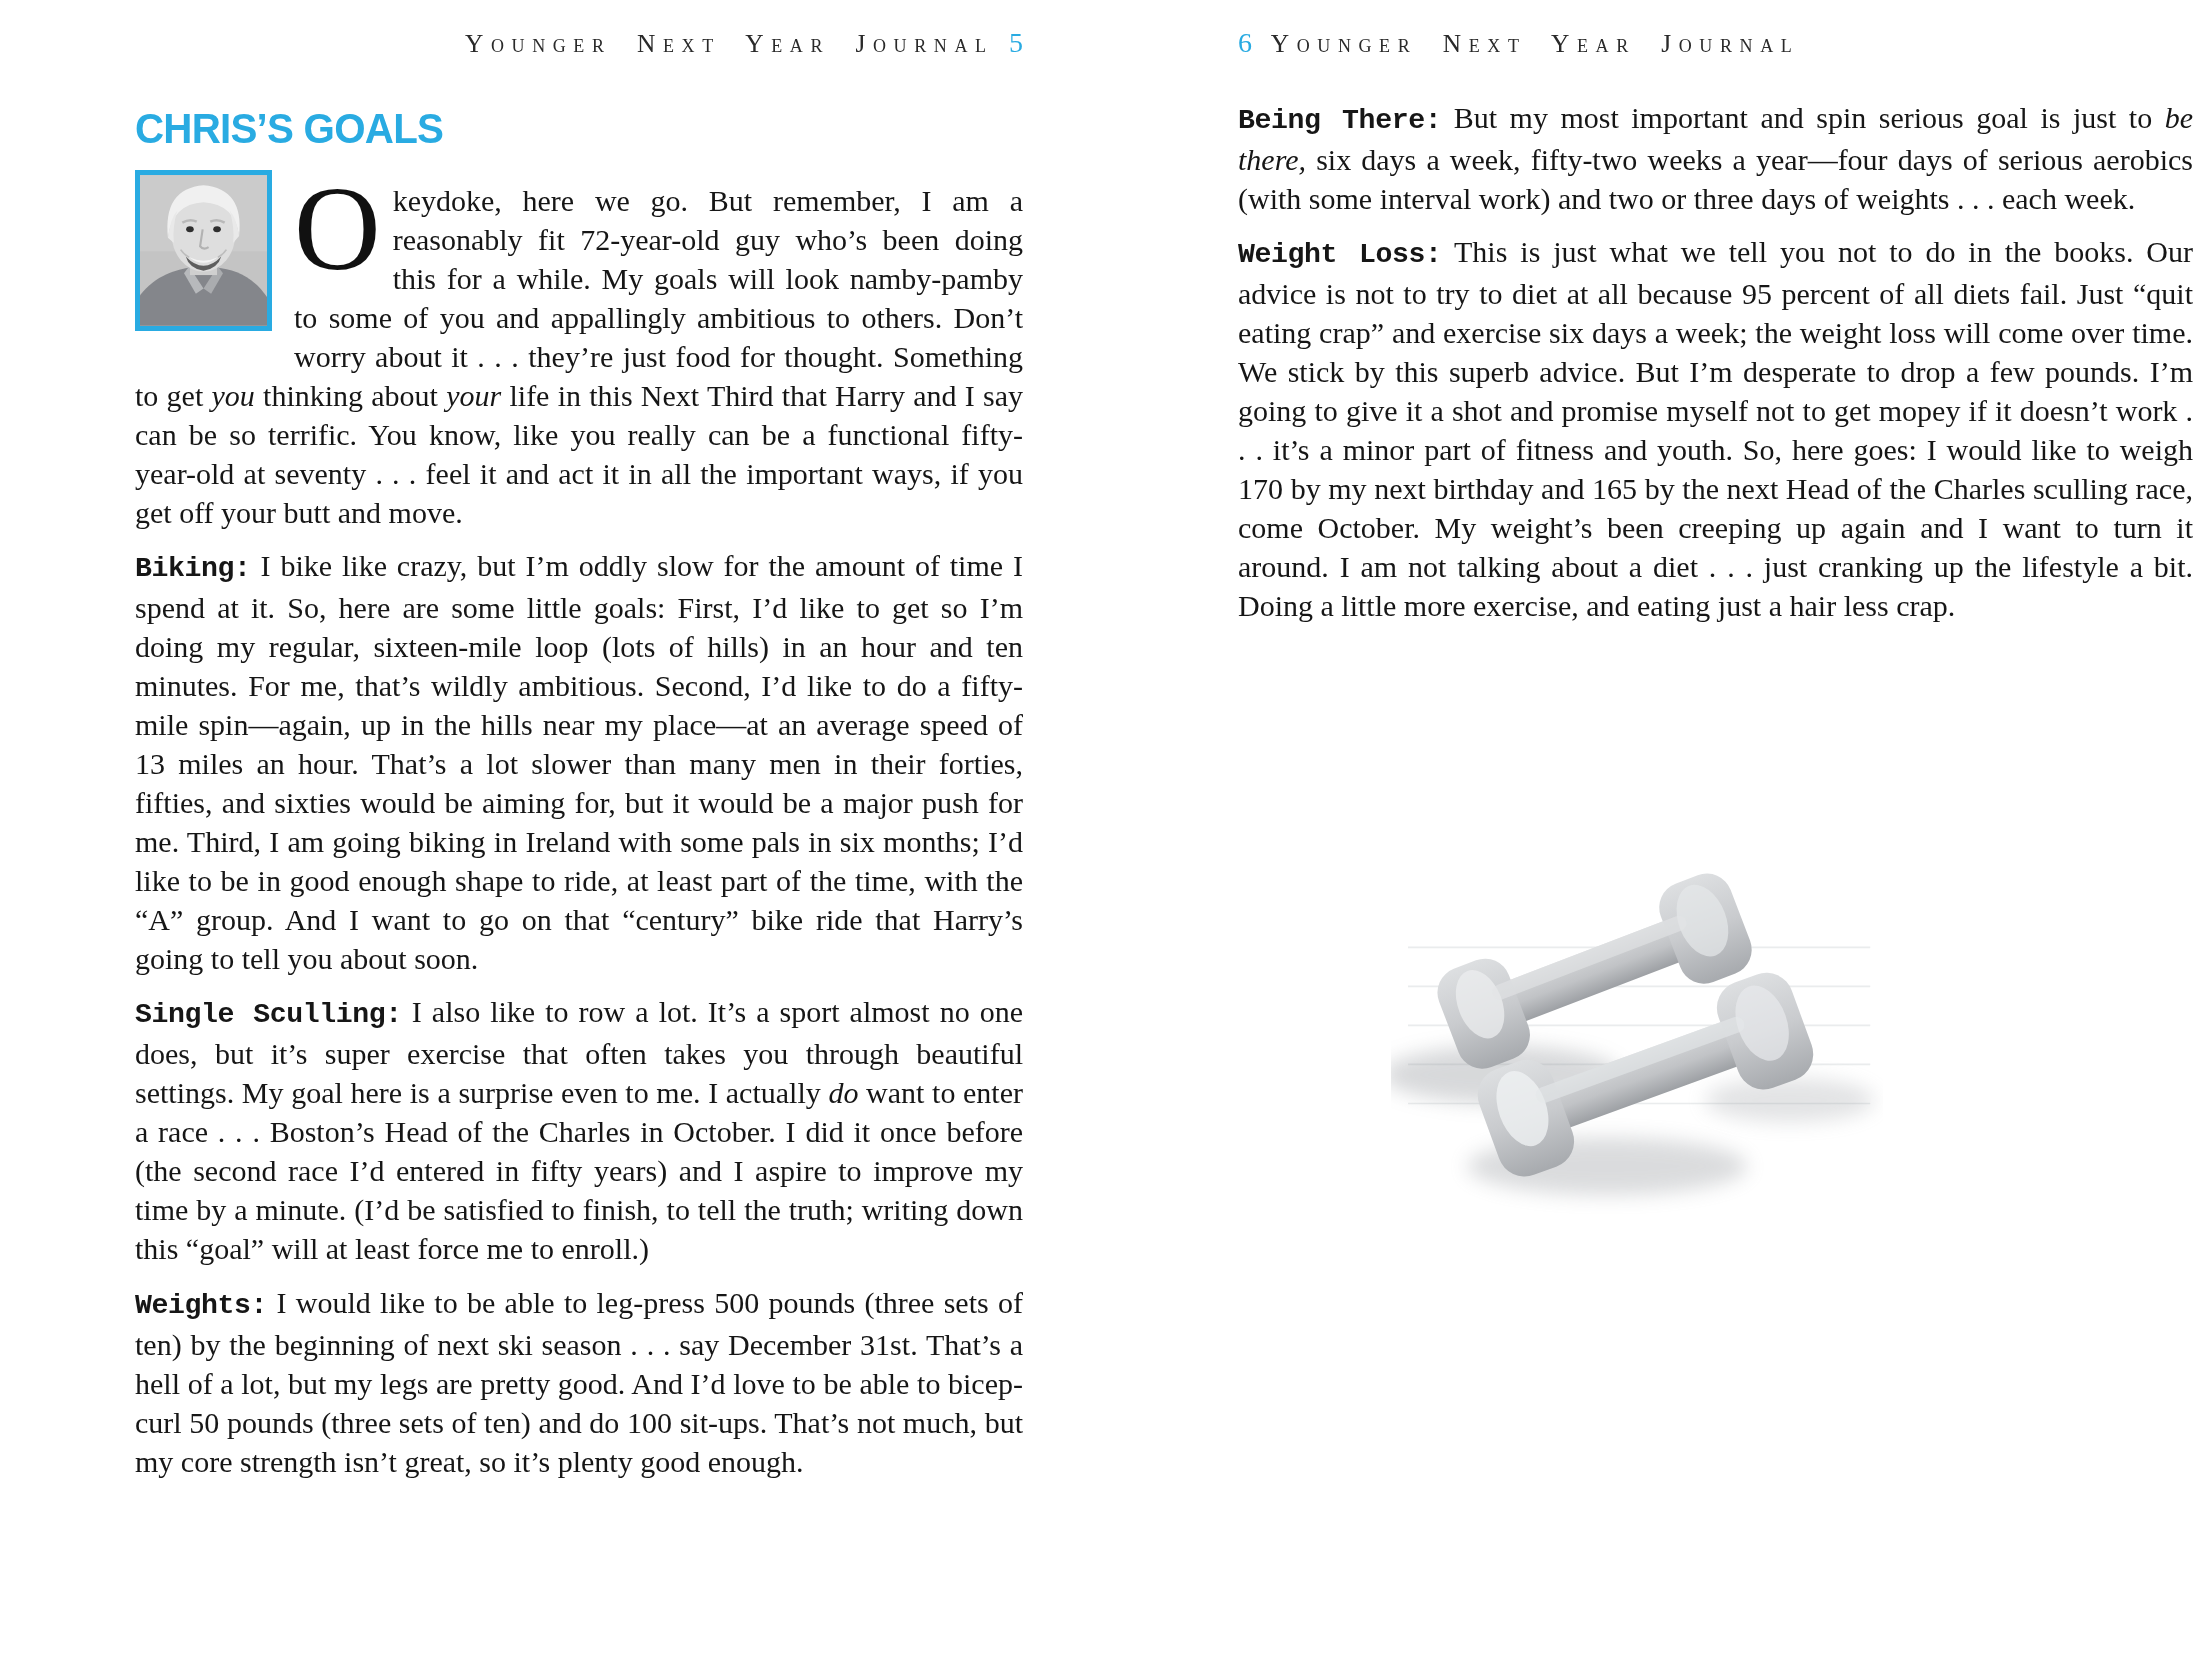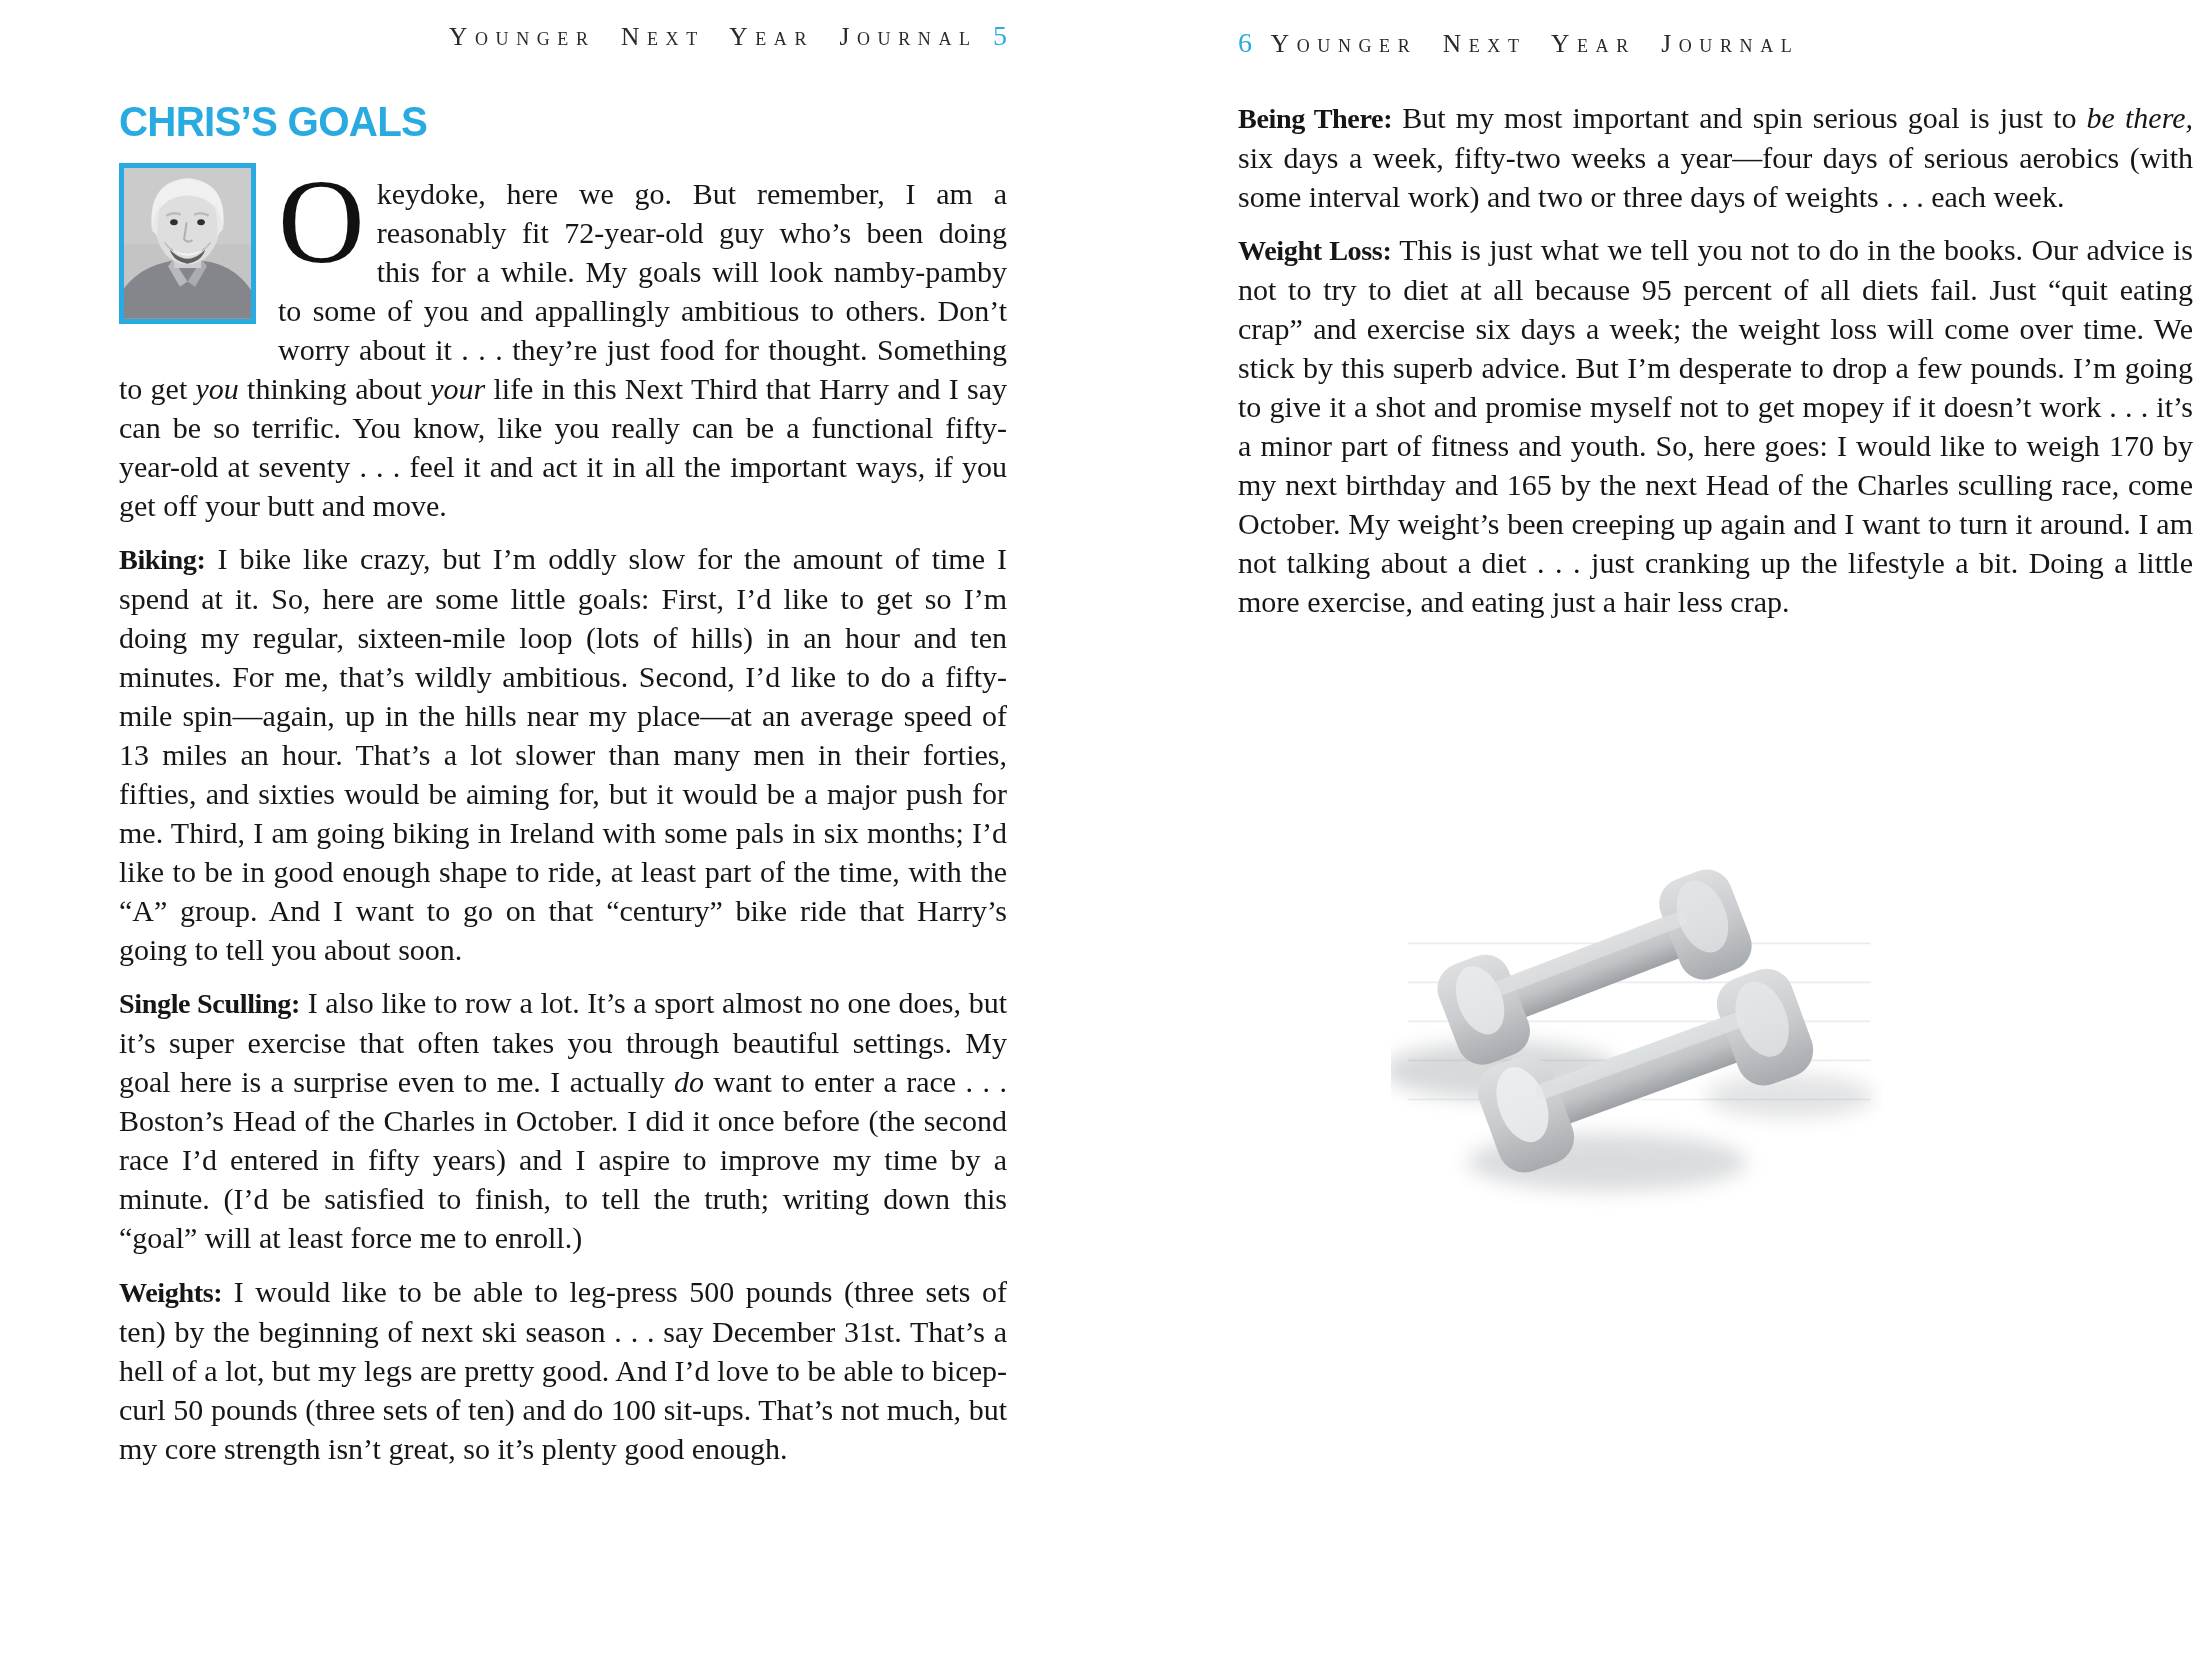--- a/index.html
+++ b/index.html
@@ -7,7 +7,7 @@
        -webkit-font-smoothing:antialiased;}
   .spread{position:relative;width:2205px;height:1654px;overflow:hidden;background:#ffffff;}
   .page{position:absolute;top:0;width:1103px;height:1654px;box-sizing:border-box;}
-  .page-left{left:0;padding:20px 96px 0 119px;}
+  .page-left{left:16px;padding:27px 96px 0 119px;}
   .page-right{left:1145px;padding:27px 55px 0 93px;}
 
   

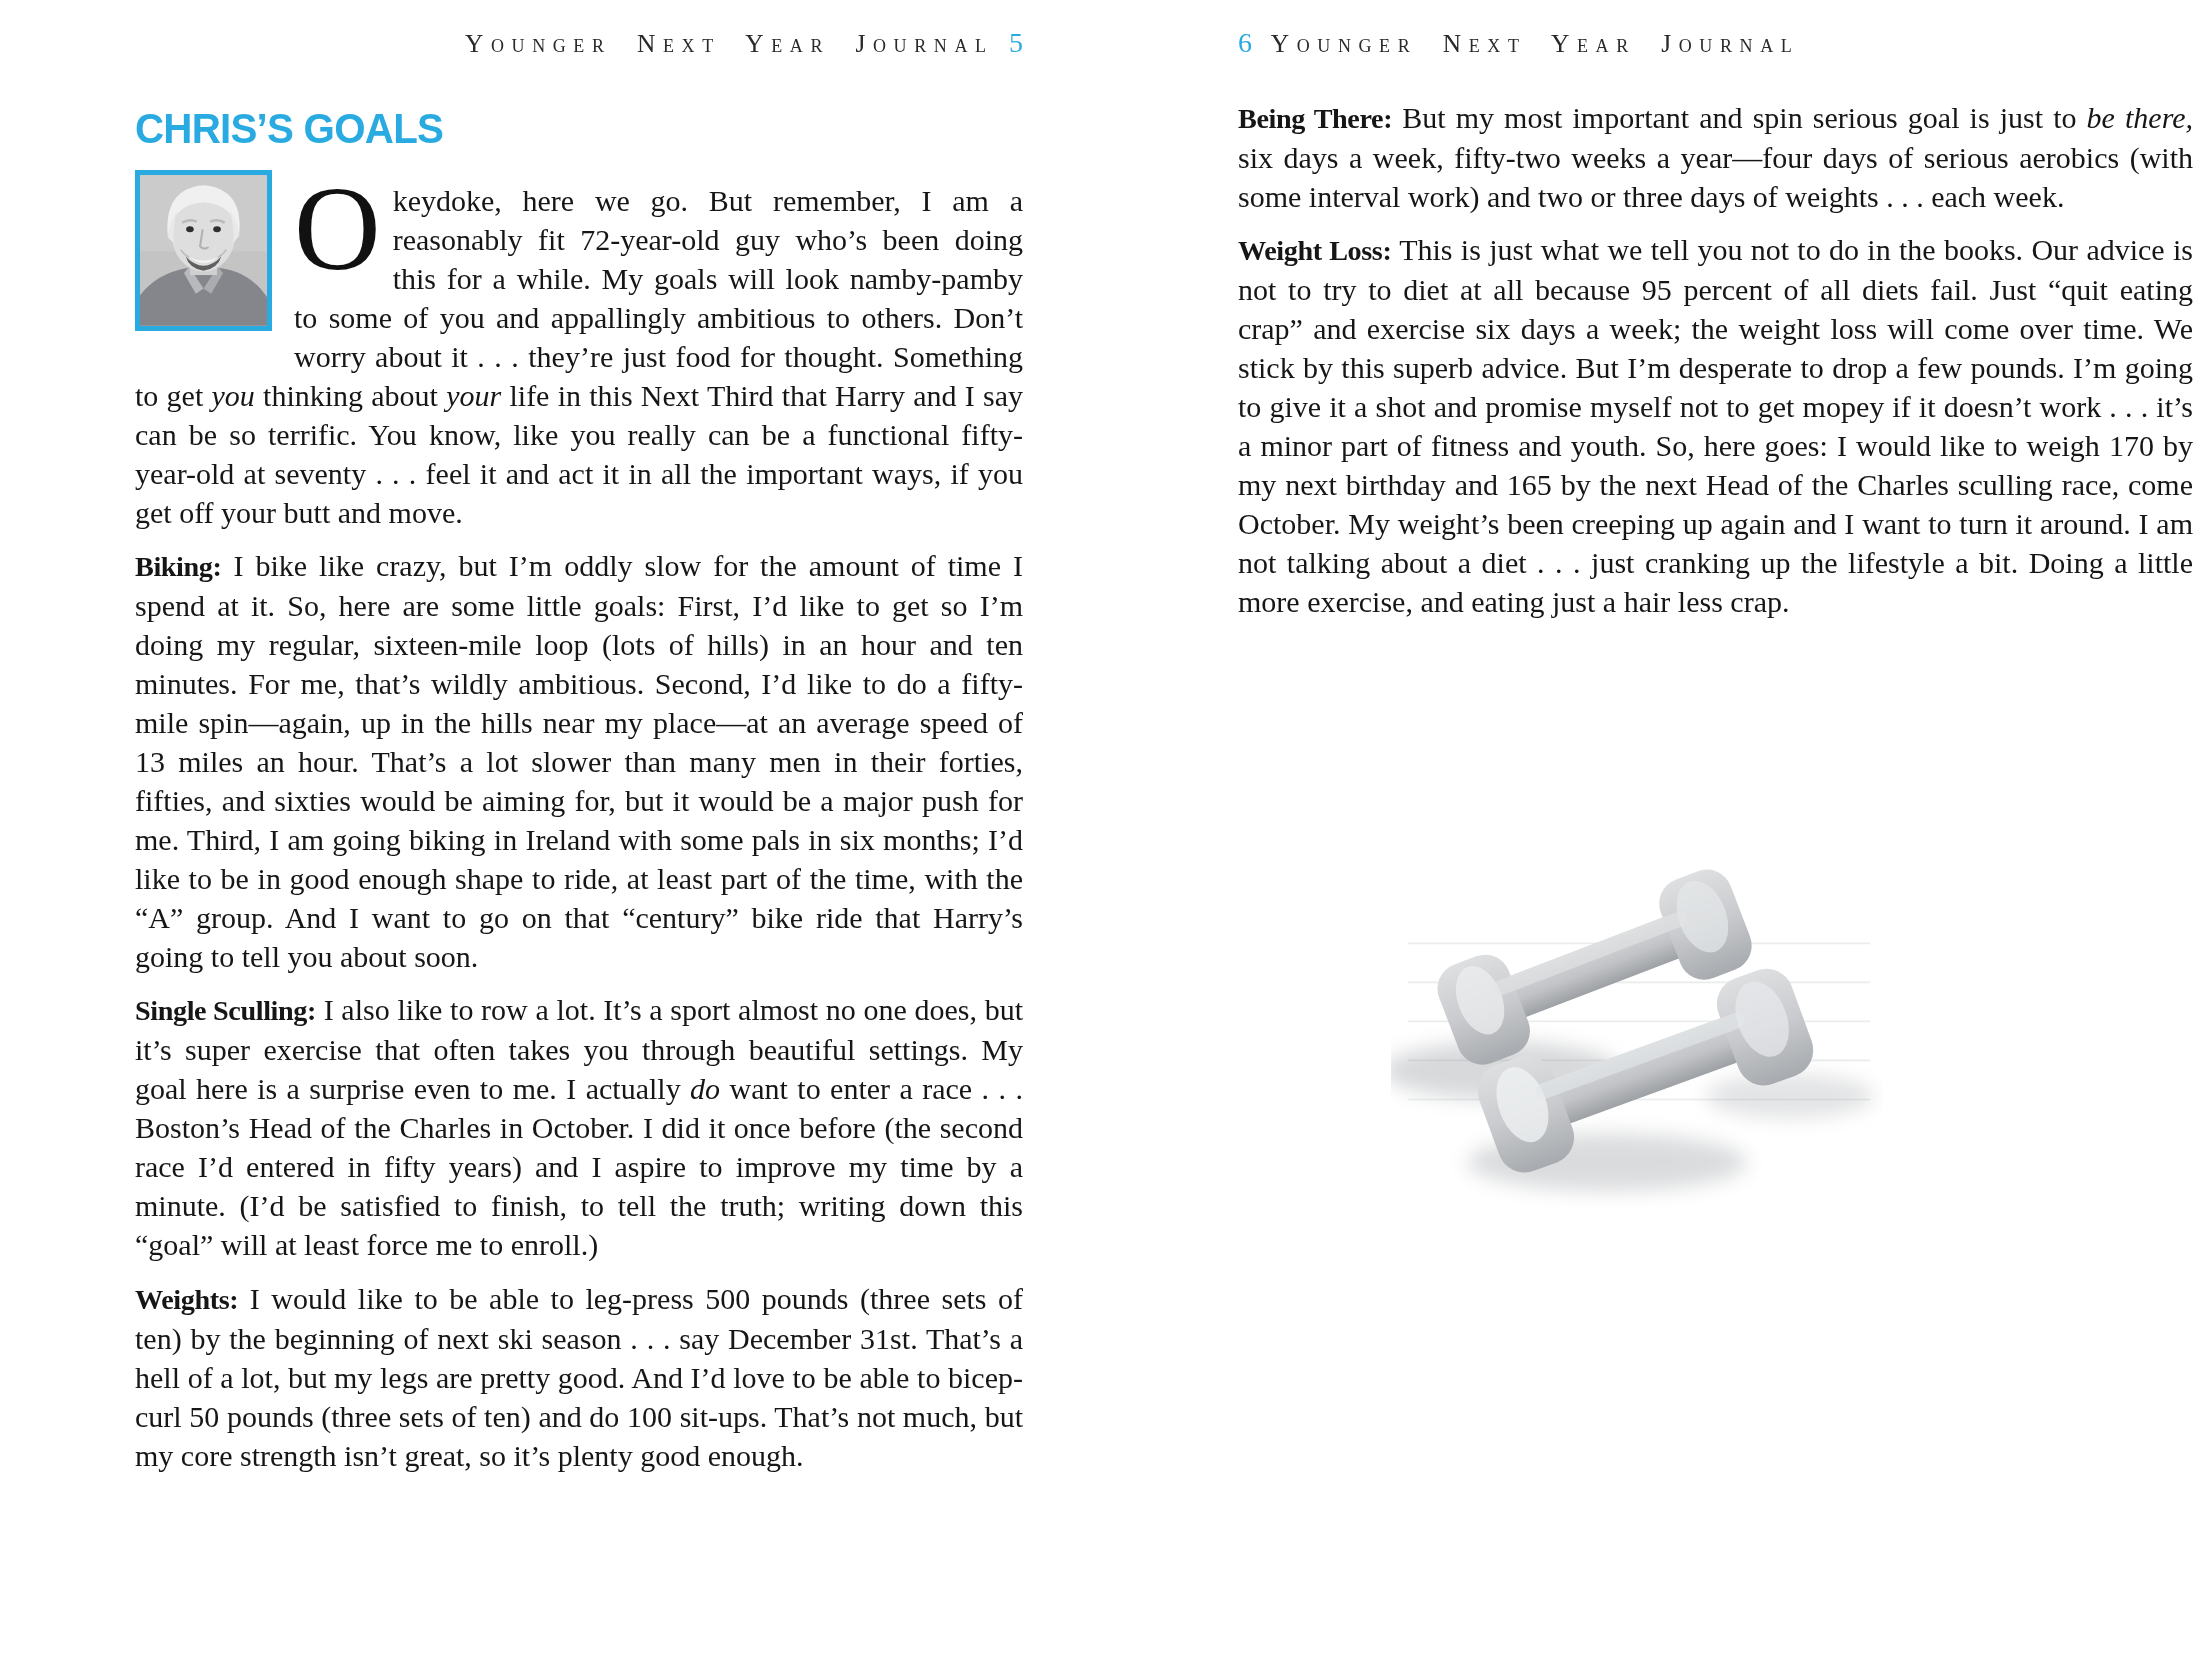--- a/index.html
+++ b/index.html
@@ -28,7 +28,7 @@
   .copy{font-size:30px;line-height:39px;text-align:justify;}
   .para{margin:14.4px 0 0 0;}
   .first-para{margin-top:30.5px;}
-  .lead{font-family:Liberation Serif, serif;font-weight:bold;font-size:0.94em;
+  .lead{font-family:Liberation Mono, monospace;font-weight:bold;font-size:0.94em;
         letter-spacing:-0.4px;}
   i{font-style:italic;}
 

